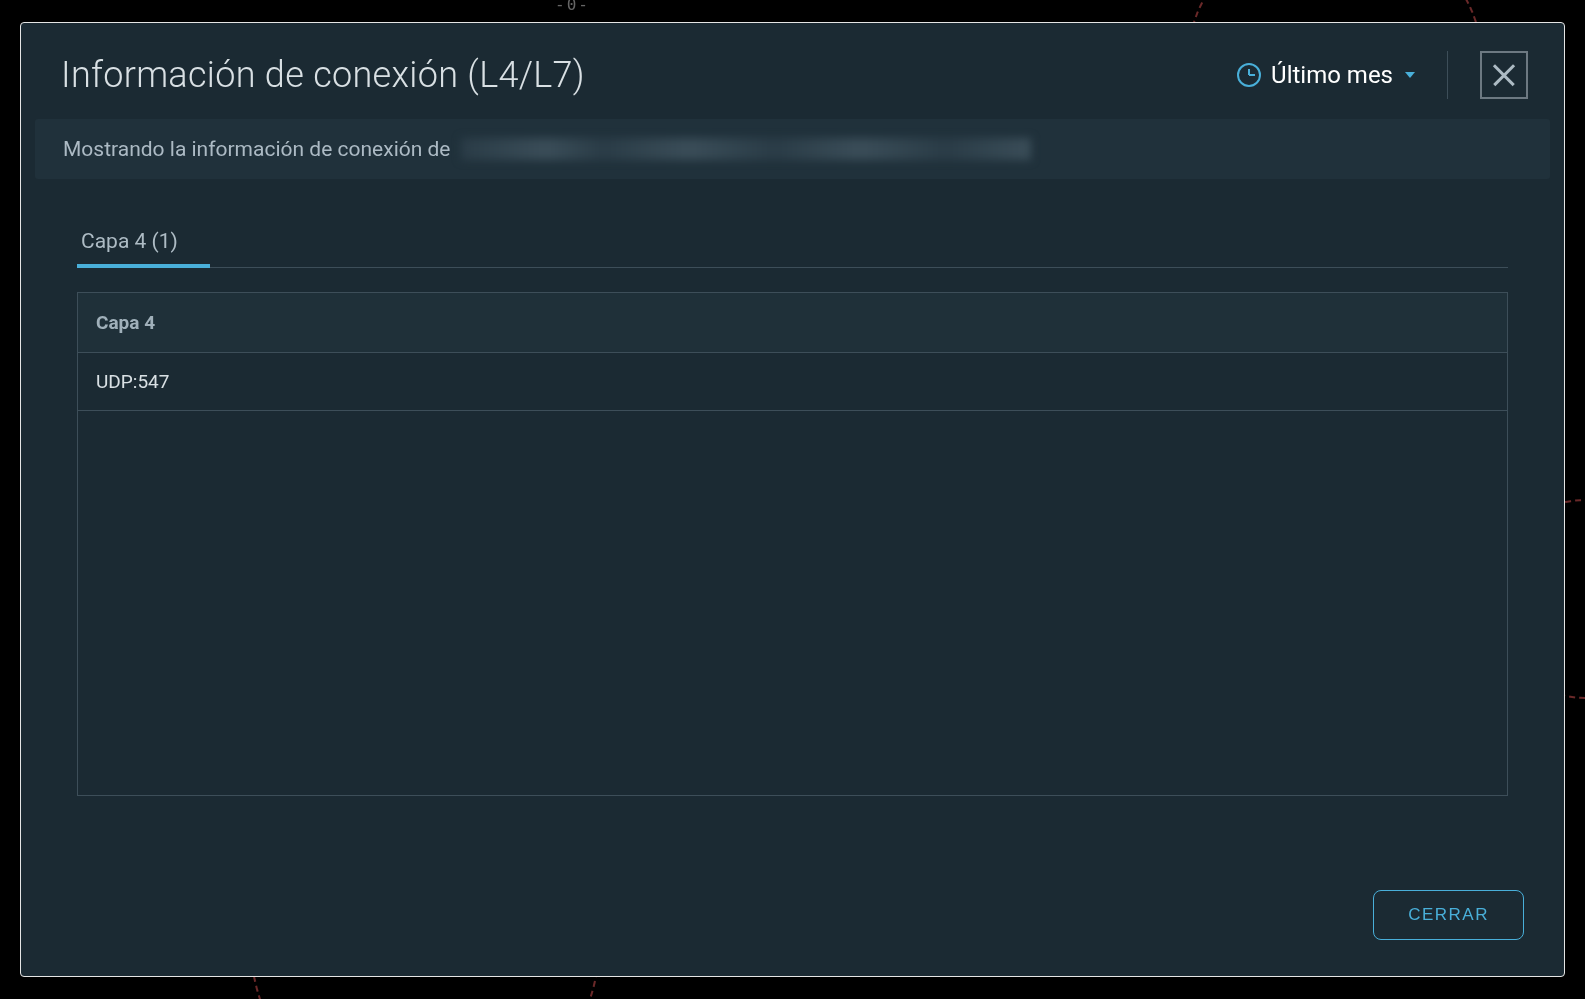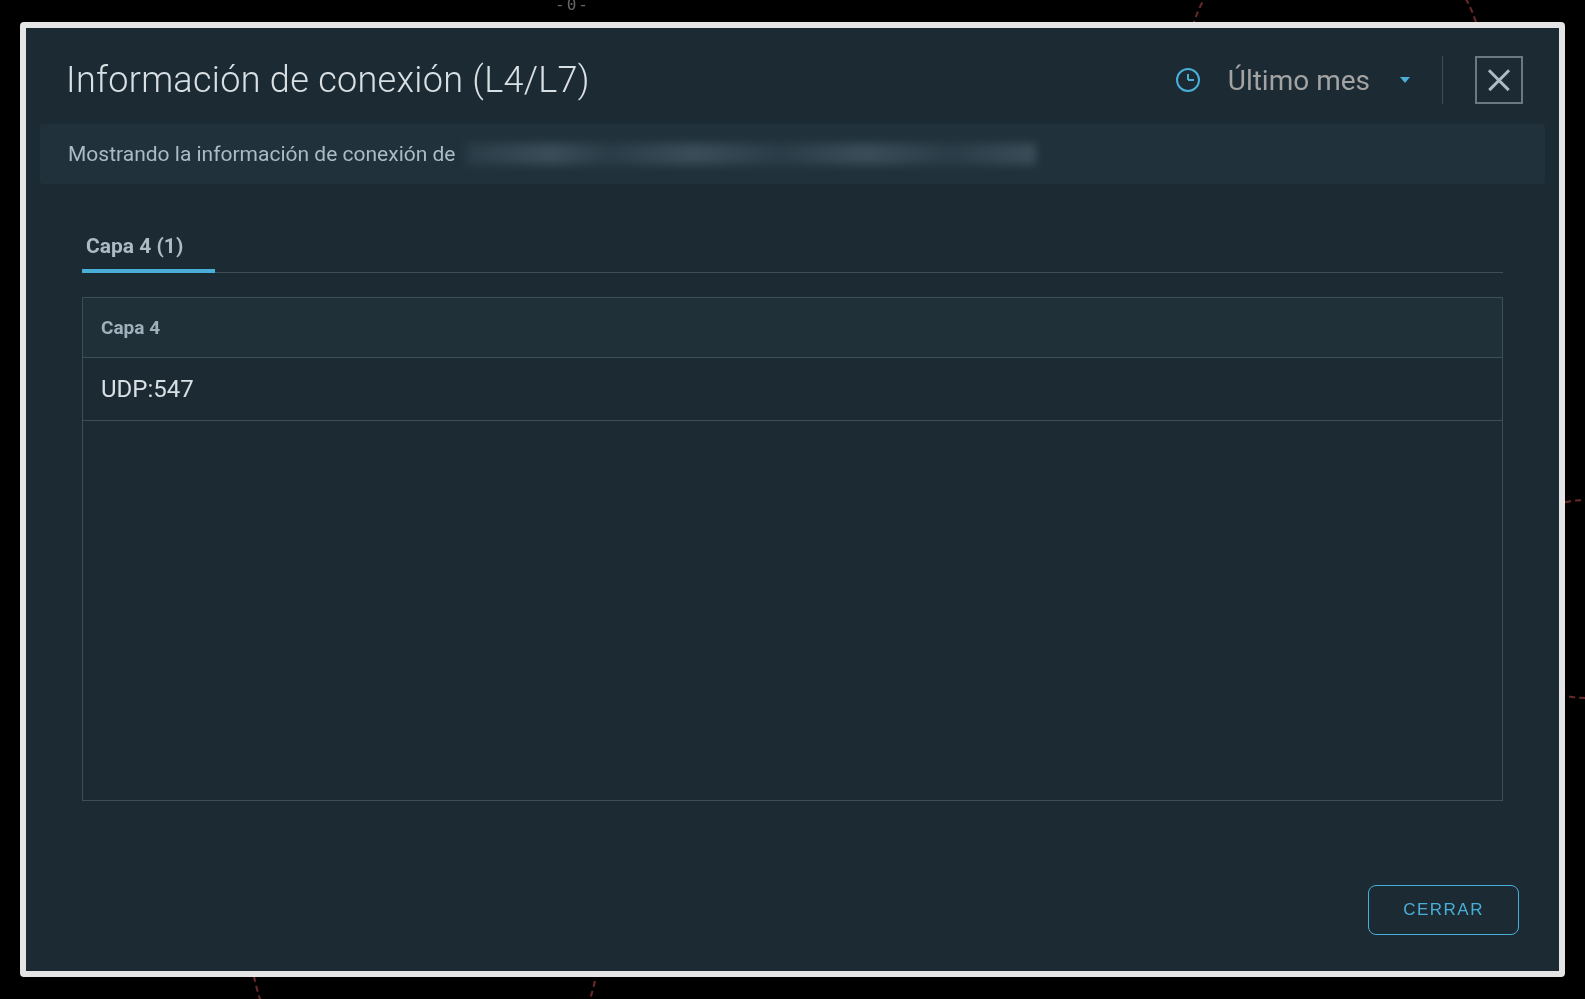--- a/index.html
+++ b/index.html
@@ -70,7 +70,7 @@
       width: 1545px;
       height: 955px;
       background: #1b2a33;
-      border: 6px solid #e5e5e5;
+      border: 1px solid #e5e5e5;
       border-radius: 4px;
       display: flex;
       flex-direction: column;

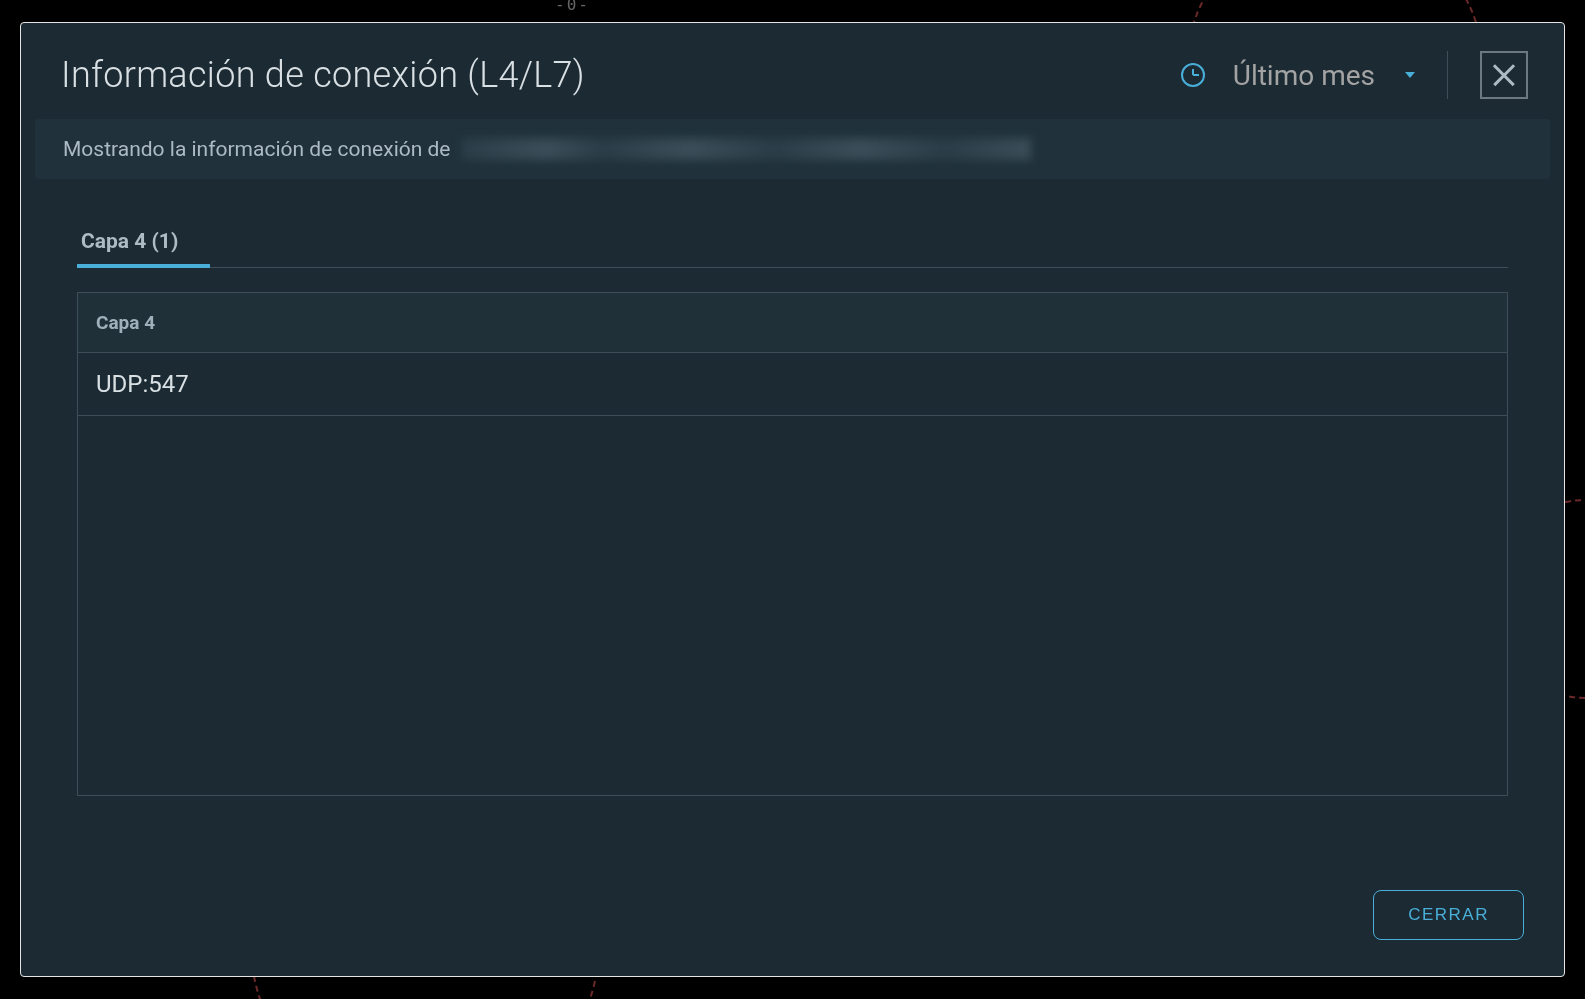--- a/index.html
+++ b/index.html
@@ -102,9 +102,9 @@
     .timeframe-selector {
       display: flex;
       align-items: center;
-      gap: 28px;
-      color: #a3a3a3;
-      font-size: 28px;
+      gap: 10px;
+      color: #ffffff;
+      font-size: 24px;
       cursor: pointer;
     }
 

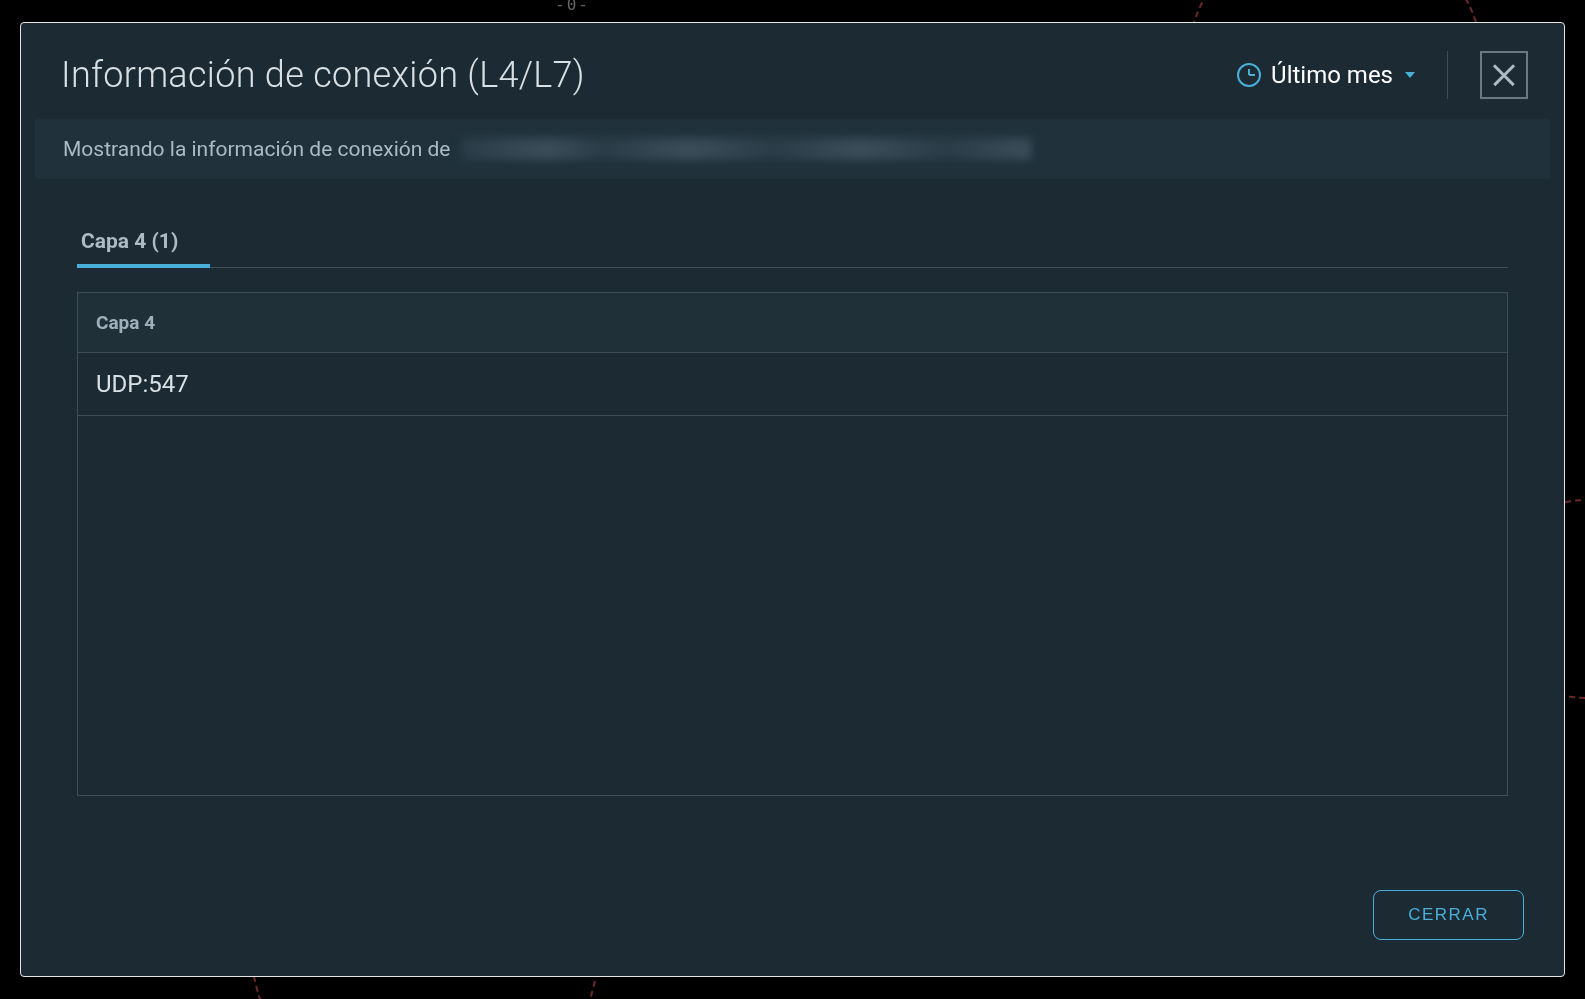--- a/index.html
+++ b/index.html
@@ -229,7 +229,6 @@
       cursor: pointer;
       position: relative;
       margin-right: 8px;
-      font-weight: bold;
     }
 
     .tab.active::after {

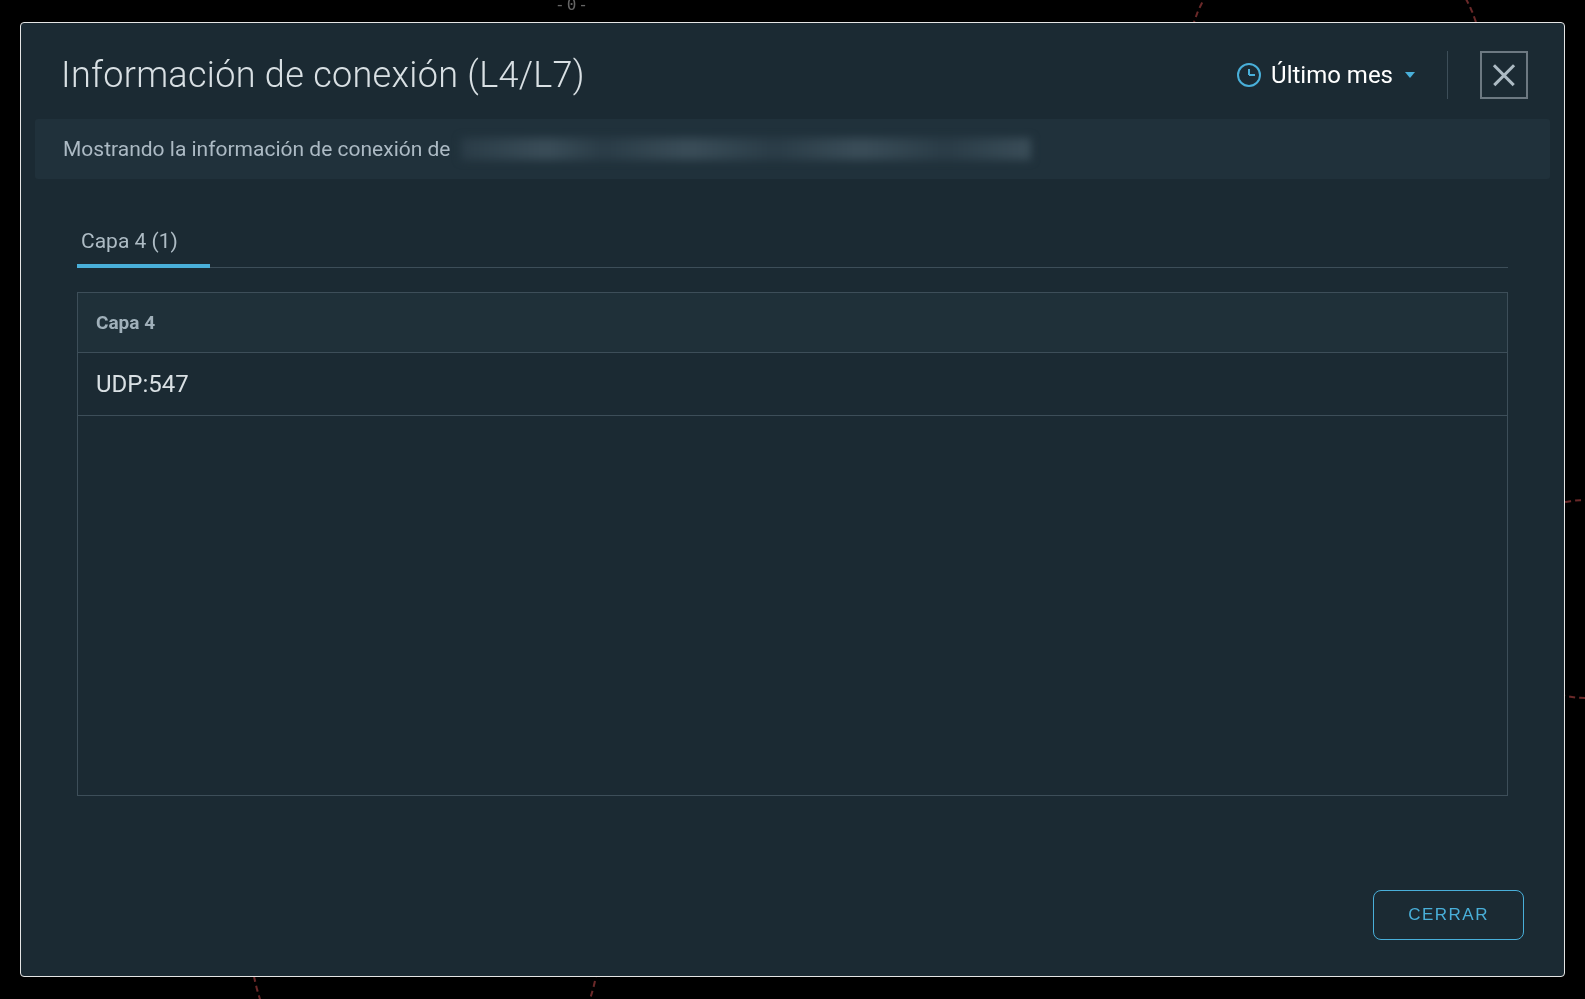--- a/index.html
+++ b/index.html
@@ -262,7 +262,7 @@
       padding: 17px 18px;
       border-bottom: 1px solid #3d4e59;
       color: #d9e0e4;
-      font-size: 24px;
+      font-size: 19px;
     }
 
     .table-empty {

